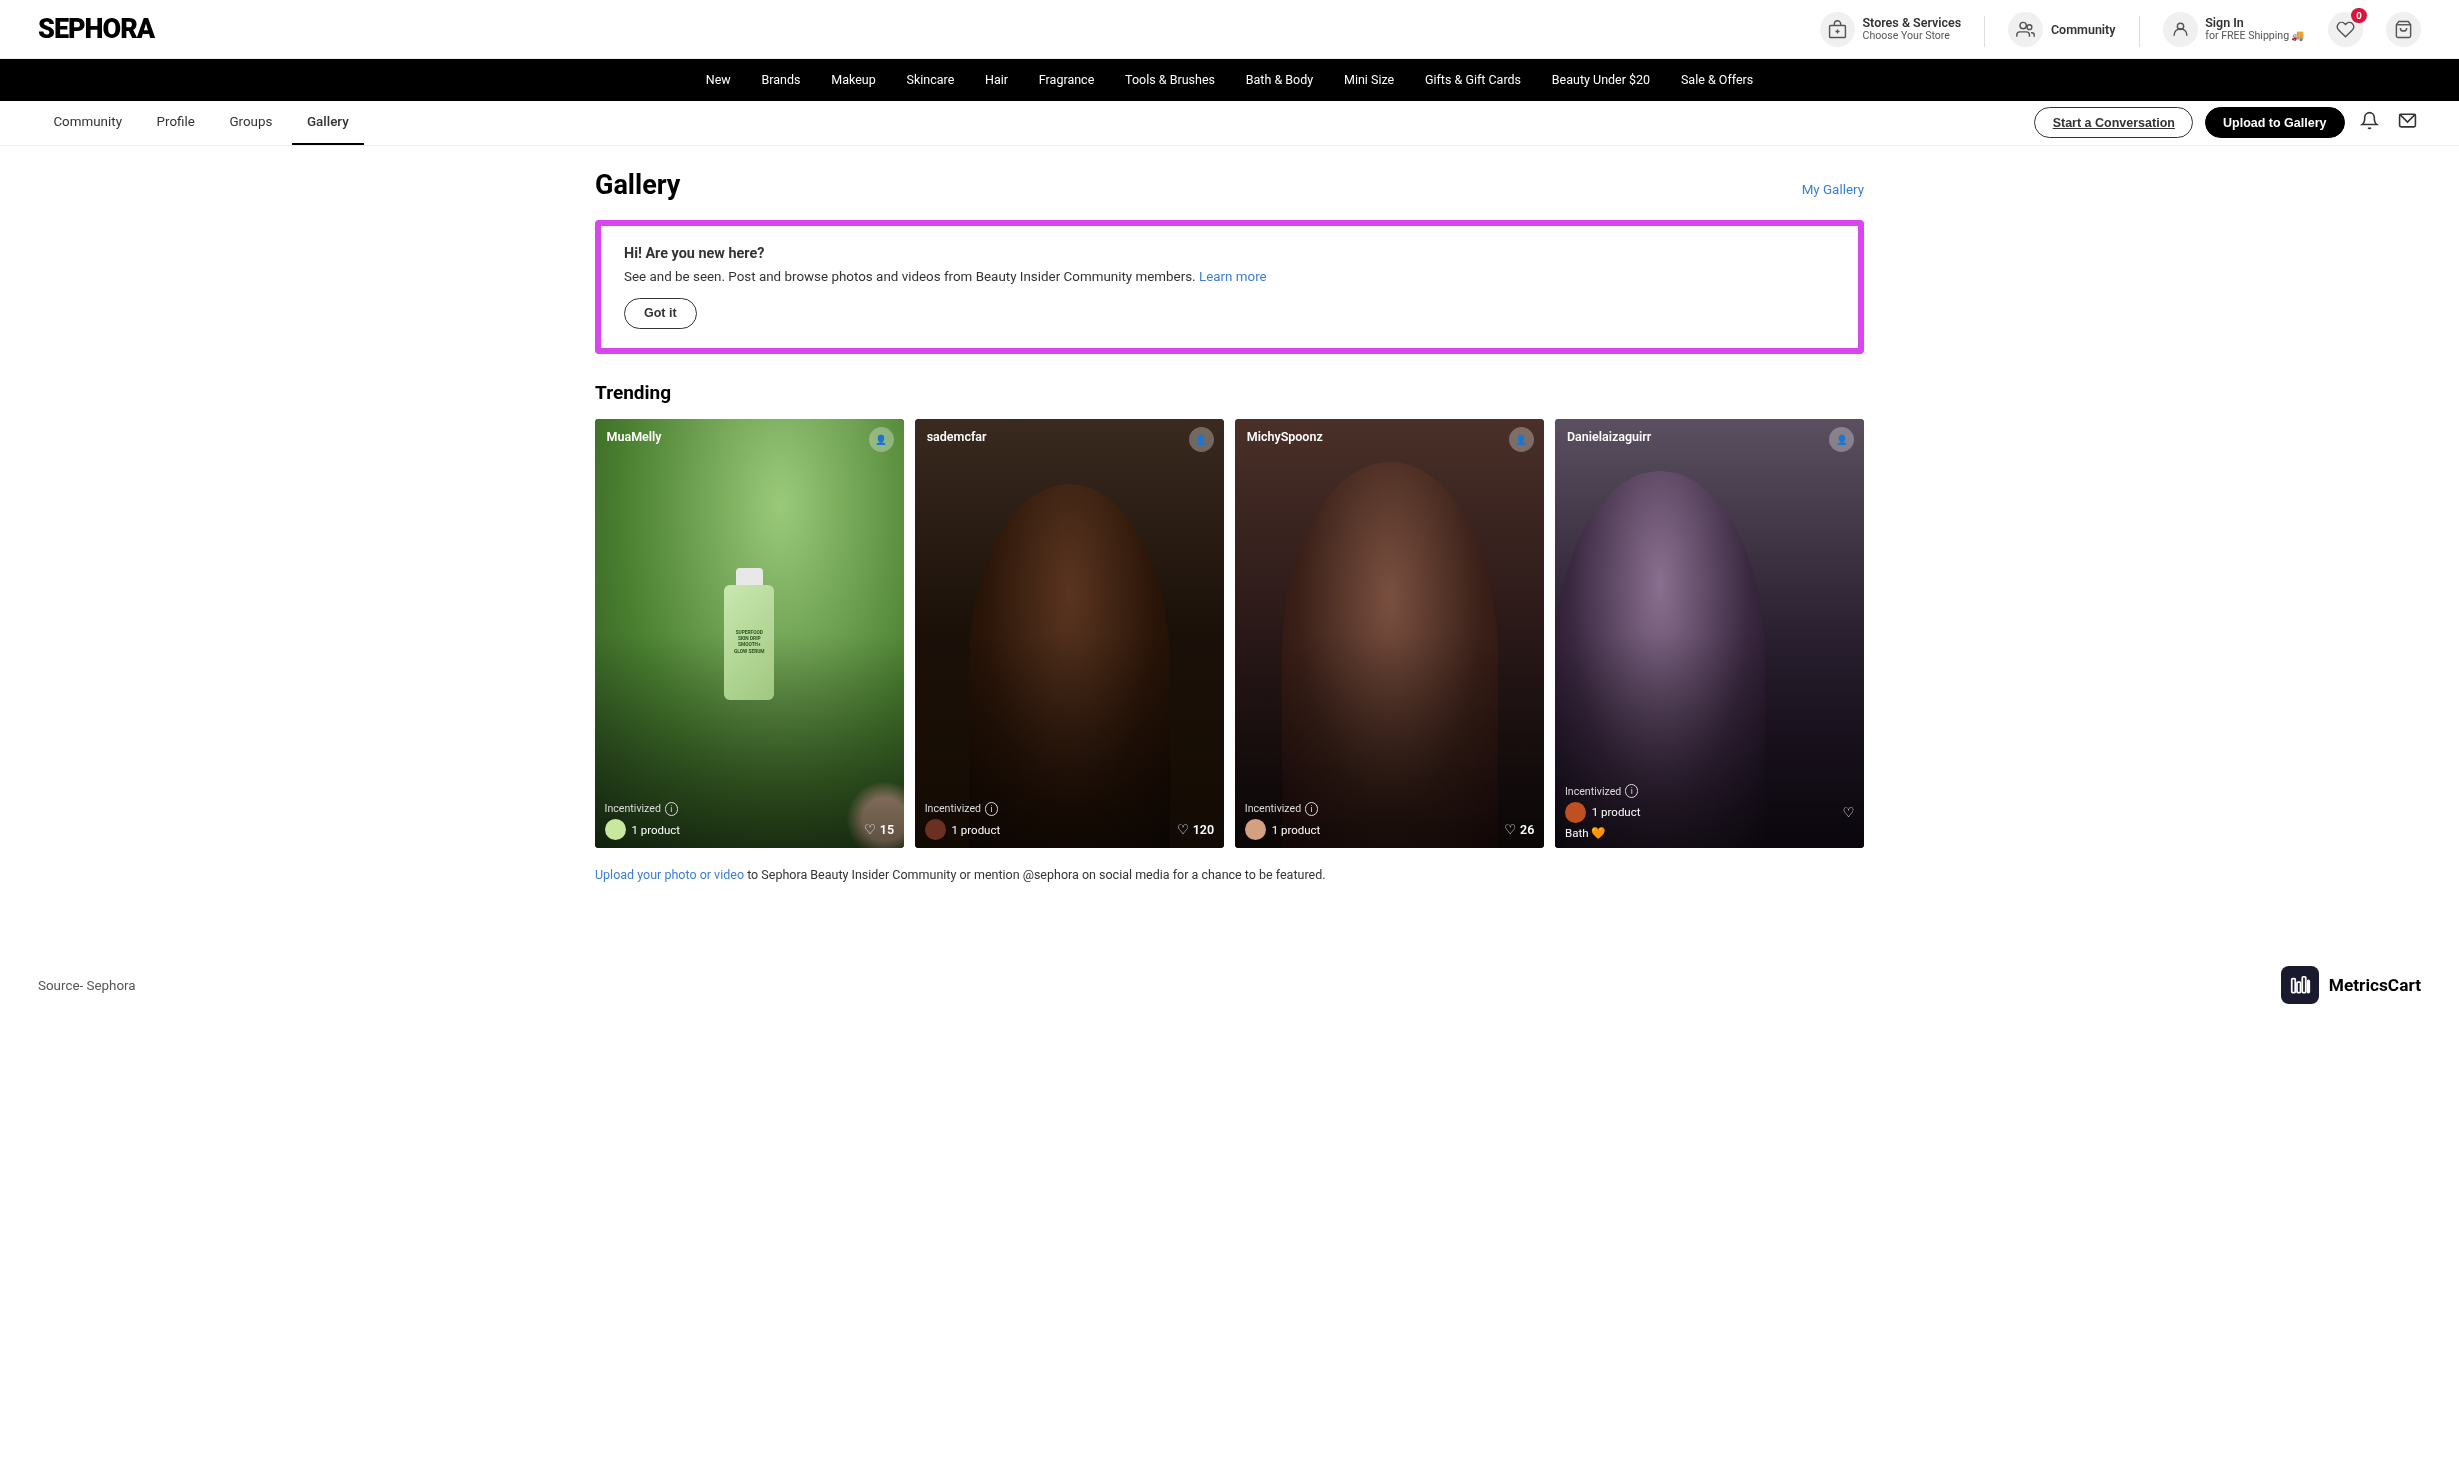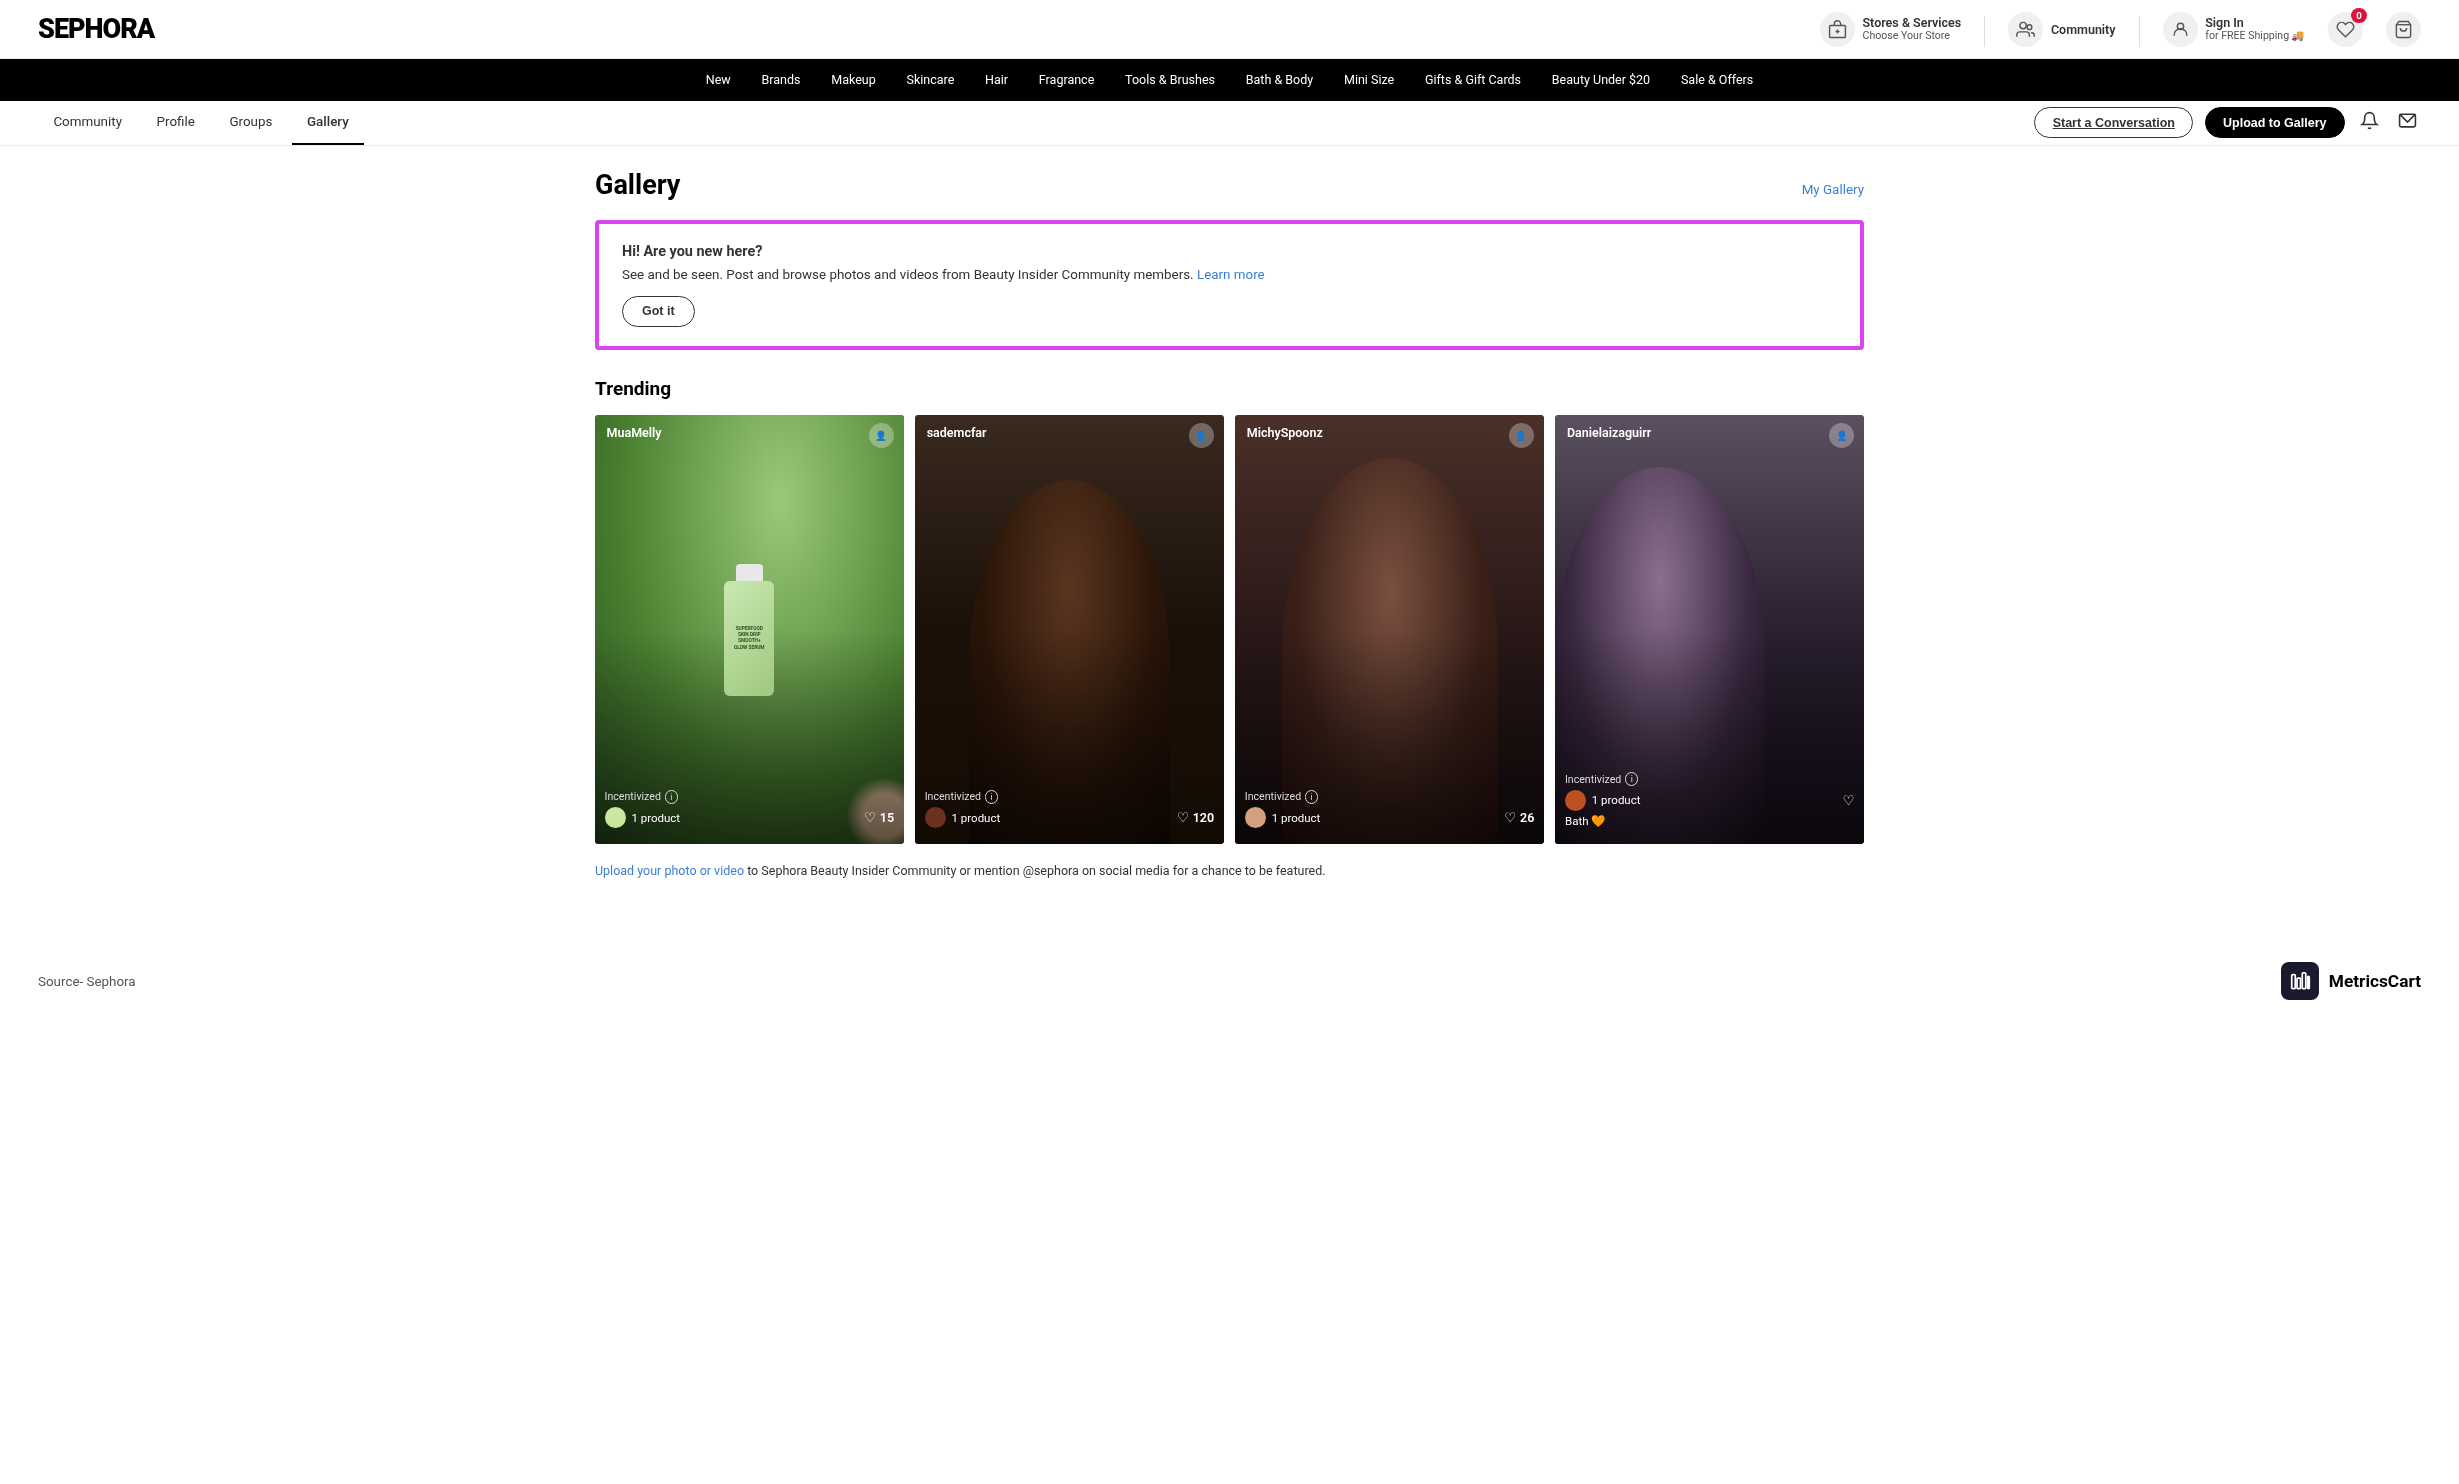--- a/index.html
+++ b/index.html
@@ -181,7 +181,7 @@
 
     
     .info-box {
-      border: 4px solid #d946ef;
+      border: 6px solid #d946ef;
       border-radius: 3.8px;
       padding: 19px 23px;
       margin-bottom: 27px;

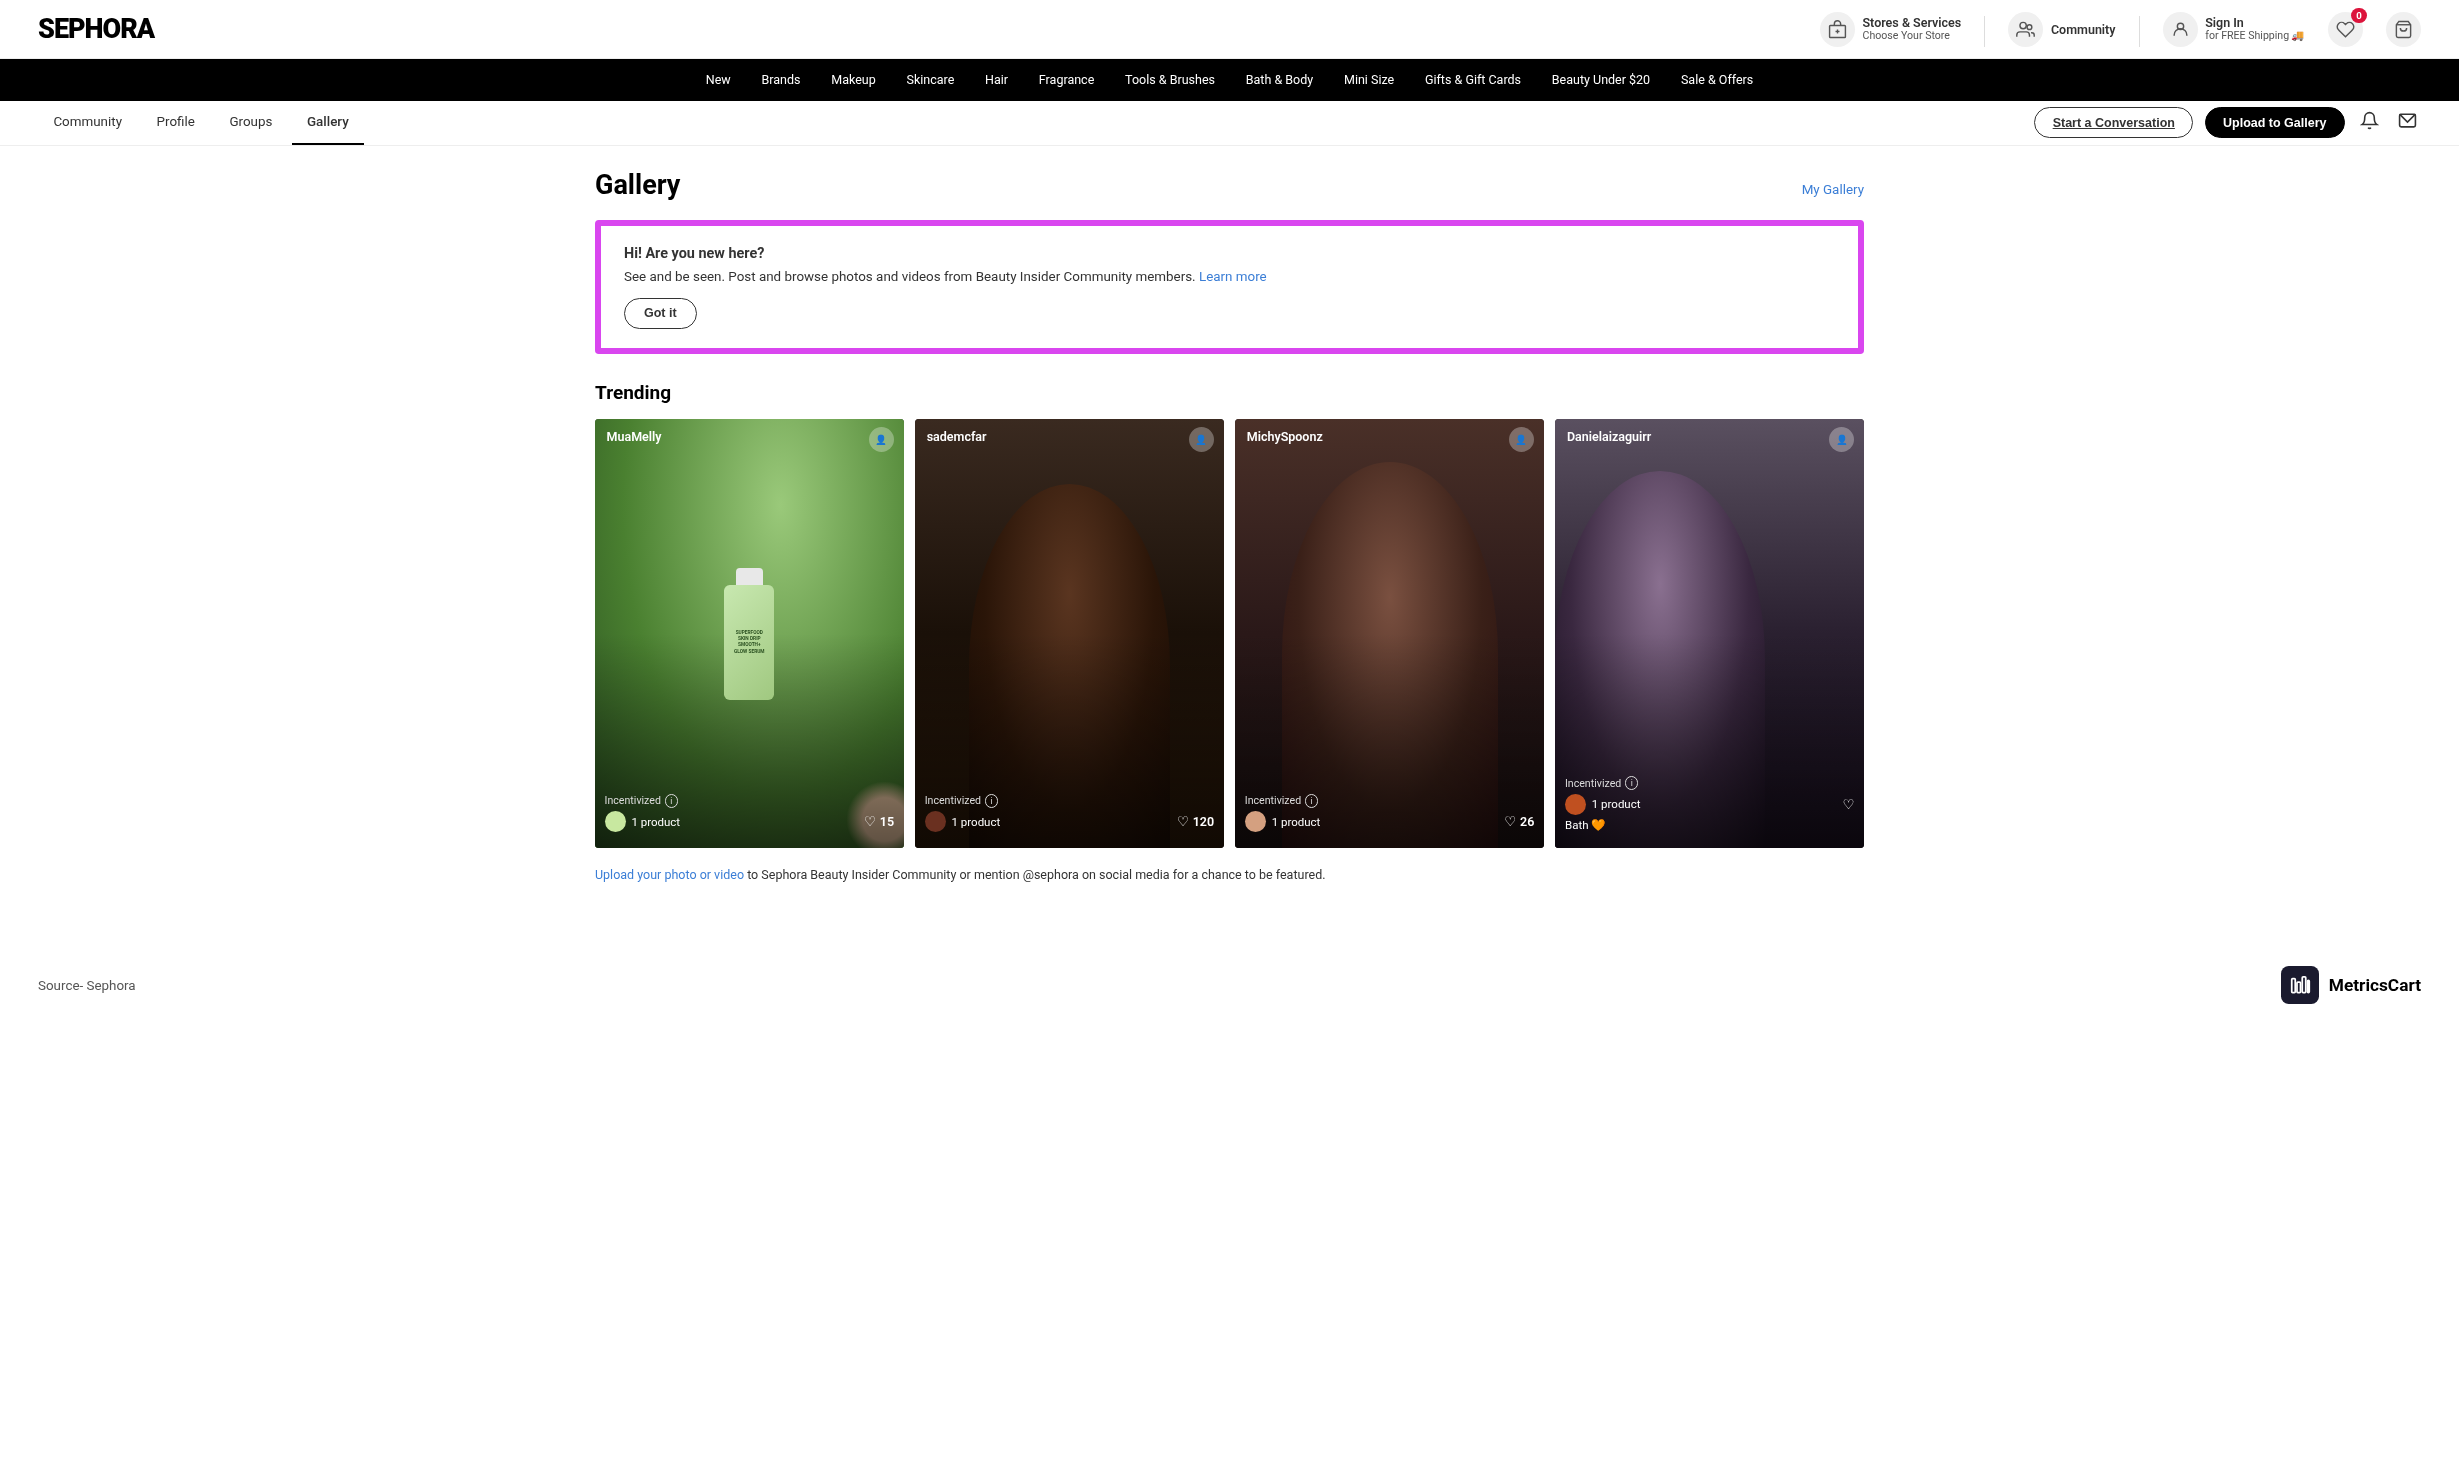--- a/index.html
+++ b/index.html
@@ -360,7 +360,7 @@
     }
     .card-footer {
       position: absolute;
-      bottom: 8px;
+      bottom: 0;
       left: 0; right: 0;
       padding: 7.7px 9.6px;
       z-index: 2;

